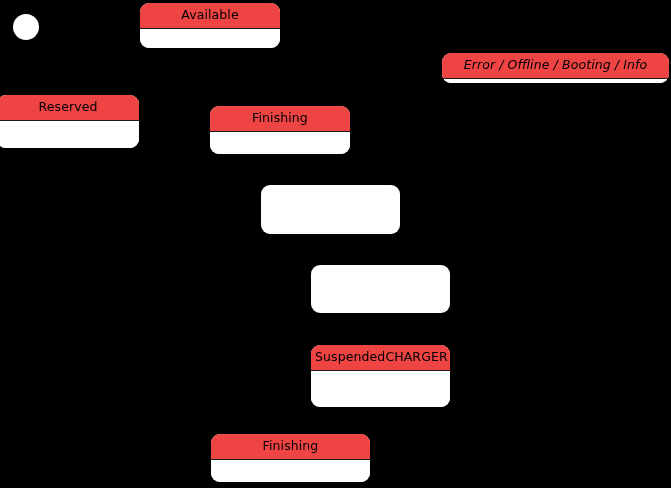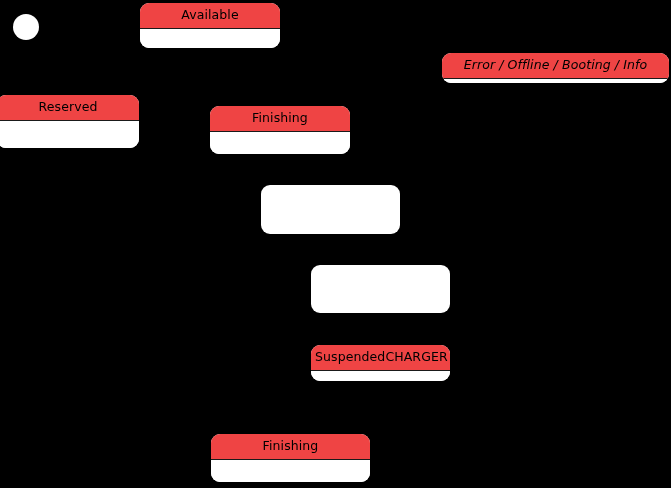--- a/index.html
+++ b/index.html
@@ -79,7 +79,7 @@
       <div class="state-node" style="left: 311px; top: 265px; width: 139px; height: 48px;">
         <div class="state-body"></div>
       </div>
-      <div class="state-node" style="left: 311px; top: 345px; width: 139px; height: 36px;">
+      <div class="state-node" style="left: 311px; top: 345px; width: 139px; height: 62px;">
         <div class="state-title">SuspendedCHARGER</div>
         <div class="state-body"></div>
       </div>

